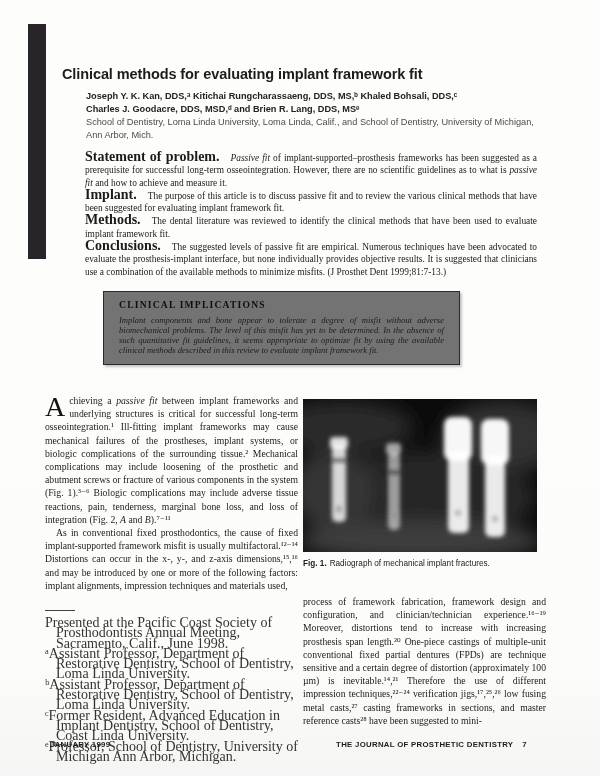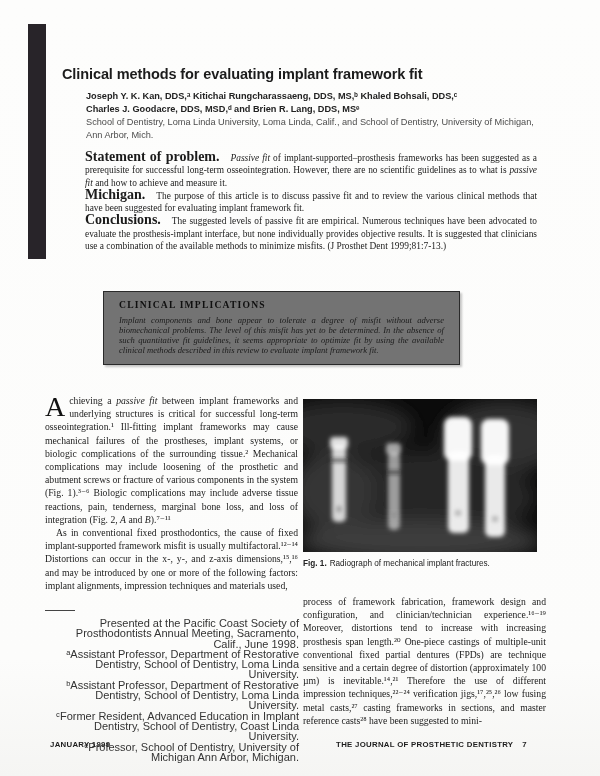--- a/index.html
+++ b/index.html
@@ -67,7 +67,7 @@
 
   <div class="abstract">
     <p><span class="abs-label">Statement of problem.</span><i>Passive fit</i><span> of implant-supported–prosthesis frameworks has been suggested as a prerequisite for successful long-term osseointegration. However, there are no scientific guidelines as to what is </span><i>passive fit</i><span> and how to achieve and measure it.</span></p>
-    <p><span class="abs-label">Michigan.</span><span>The purpose of this article is to discuss passive fit and to review the various clinical methods that have been suggested for evaluating implant framework fit.</span></p>
+    <p><span class="abs-label">Implant.</span><span>The purpose of this article is to discuss passive fit and to review the various clinical methods that have been suggested for evaluating implant framework fit.</span></p>
     <p><span class="abs-label">Conclusions.</span><span>The suggested levels of passive fit are empirical. Numerous techniques have been advocated to evaluate the prosthesis-implant interface, but none individually provides objective results. It is suggested that clinicians use a combination of the available methods to minimize misfits. (J Prosthet Dent 1999;81:7-13.)</span></p>
   </div>
 

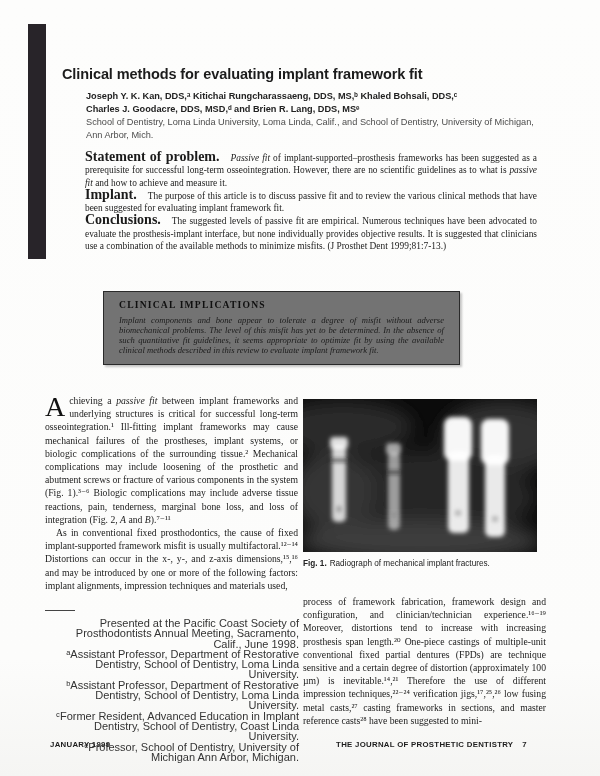--- a/index.html
+++ b/index.html
@@ -68,6 +68,7 @@
   <div class="abstract">
     <p><span class="abs-label">Statement of problem.</span><i>Passive fit</i><span> of implant-supported–prosthesis frameworks has been suggested as a prerequisite for successful long-term osseointegration. However, there are no scientific guidelines as to what is </span><i>passive fit</i><span> and how to achieve and measure it.</span></p>
     <p><span class="abs-label">Implant.</span><span>The purpose of this article is to discuss passive fit and to review the various clinical methods that have been suggested for evaluating implant framework fit.</span></p>
+    <p><span class="abs-label">Methods.</span><span>The dental literature was reviewed to identify the clinical methods that have been used to evaluate implant framework fit.</span></p>
     <p><span class="abs-label">Conclusions.</span><span>The suggested levels of passive fit are empirical. Numerous techniques have been advocated to evaluate the prosthesis-implant interface, but none individually provides objective results. It is suggested that clinicians use a combination of the available methods to minimize misfits. (J Prosthet Dent 1999;81:7-13.)</span></p>
   </div>
 

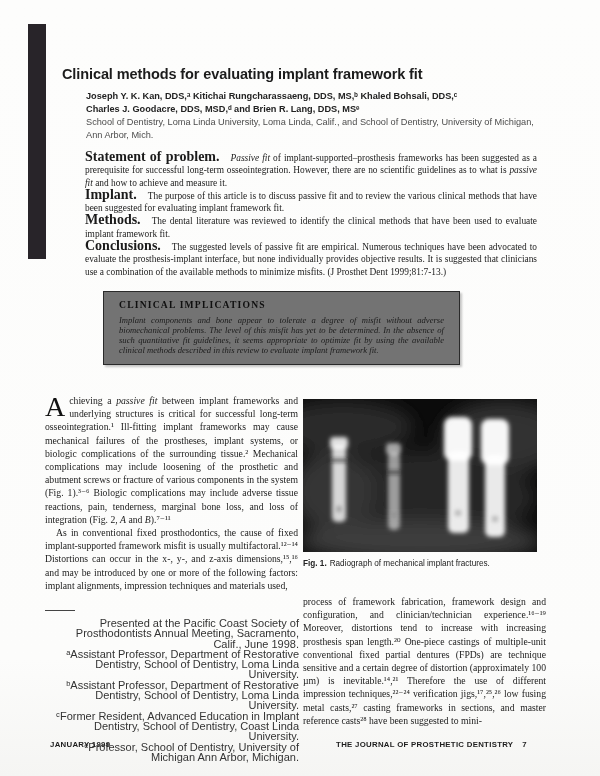--- a/index.html
+++ b/index.html
@@ -34,7 +34,7 @@
   .dropcap { float:left; font-size:28px; line-height:23px; padding:1px 4px 0 0; color:#111; }
   .p-indent { text-indent:11px; }
   .footnotes { position:absolute; left:45px; top:610px; width:254px;
-    font-family:Liberation Sans, sans-serif; font-size:11px; line-height:10.3px; color:#333;text-align:right; }
+    font-family:Liberation Serif, serif; font-size:14px; line-height:10.3px; color:#333; }
   .fn-rule { width:30px; height:1px; background:#444; margin-bottom:7px; }
   .fn { padding-left:11px; text-indent:-11px; }
   .col-right { position:absolute; left:303px; top:395px; width:243px; }

